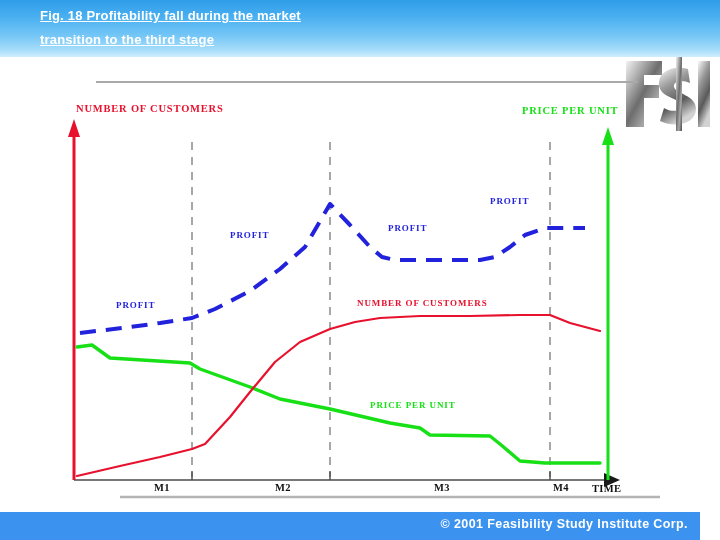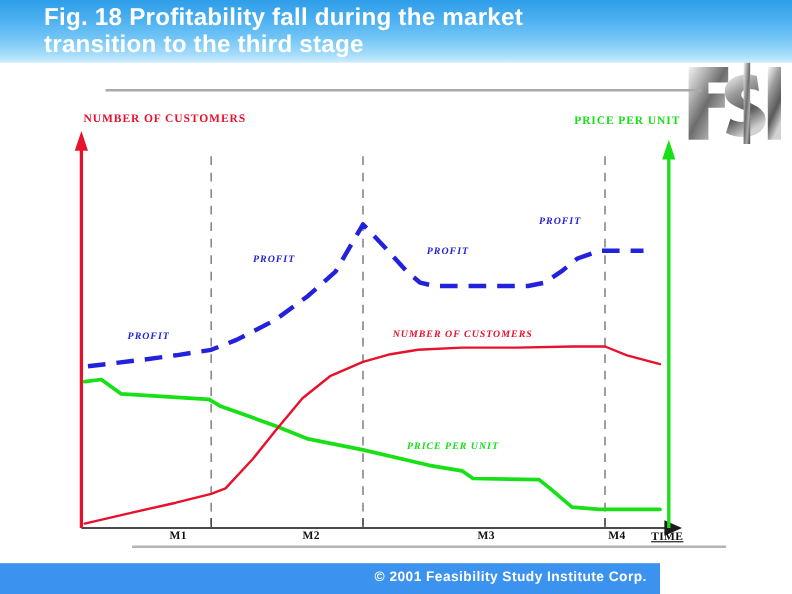--- a/index.html
+++ b/index.html
@@ -22,10 +22,11 @@
     color:#ffffff;
     font-family:"Liberation Sans", sans-serif;
     font-weight:bold;
-    font-size:22px;
+    font-size:13px;
     line-height:24px;
     letter-spacing:0.2px;
     white-space:pre-line;
+    text-decoration:underline;
   }
 
   

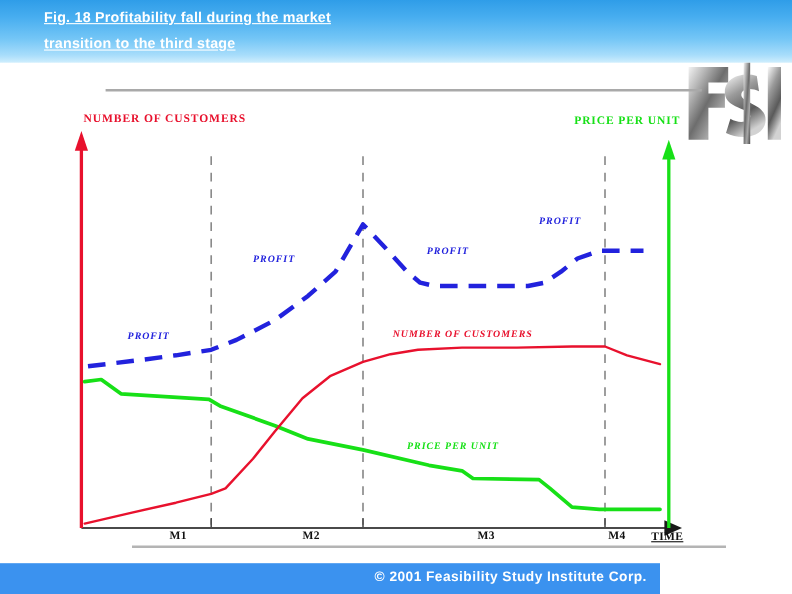--- a/index.html
+++ b/index.html
@@ -64,7 +64,7 @@
   .lbl-blue{color:#2222dd;}
 
   .ax-lbl{font-size:10.5px;letter-spacing:0.8px;}
-  .ser-lbl{font-size:9px;letter-spacing:0.9px;font-style:italic;}
+  .ser-lbl{font-size:9px;letter-spacing:0.9px;}
   .tick-lbl{font-size:10.5px;color:#111;letter-spacing:0.3px;}
 </style>
 </head>

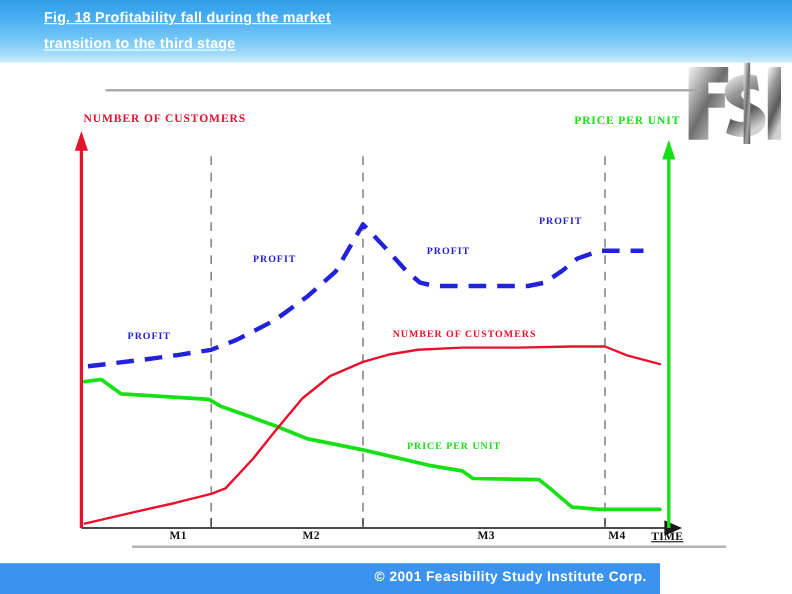--- a/index.html
+++ b/index.html
@@ -151,7 +151,7 @@
     <span class="lbl tick-lbl" style="left:275px; top:425px;">M2</span>
     <span class="lbl tick-lbl" style="left:434px; top:425px;text-align:right;">M3</span>
     <span class="lbl tick-lbl" style="left:553px; top:425px;font-family:Liberation Serif, serif;">M4</span>
-    <span class="lbl tick-lbl" style="left:592px; top:426px; font-weight:bold;text-decoration:underline;">TIME</span>
+    <span class="lbl tick-lbl" style="left:592px; top:426px; font-weight:bold;">TIME</span>
   </div>
 
   <div id="footer">

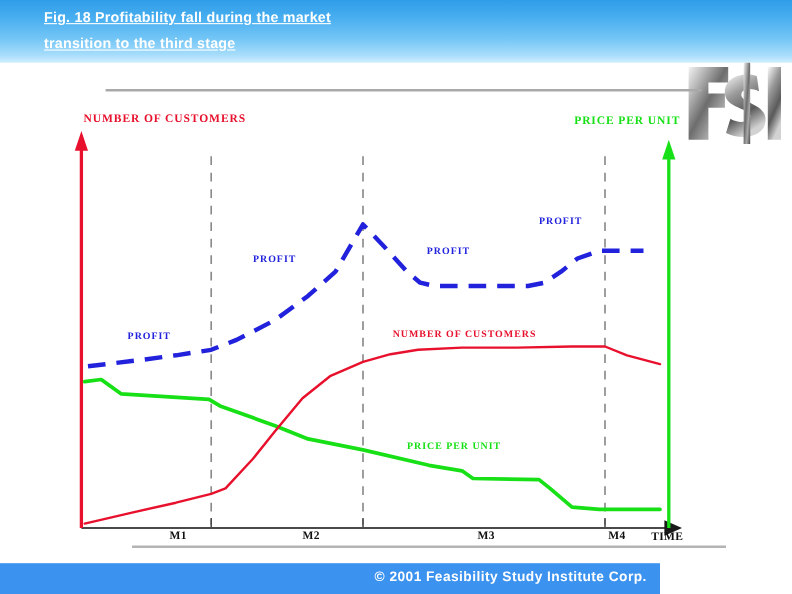--- a/index.html
+++ b/index.html
@@ -31,7 +31,7 @@
 
   
   #footer{
-    position:absolute;left:0;top:512px;width:600px;height:28px;
+    position:absolute;left:0;top:512px;width:700px;height:28px;
     background:#3b92ef;
   }
   #footer-text{

